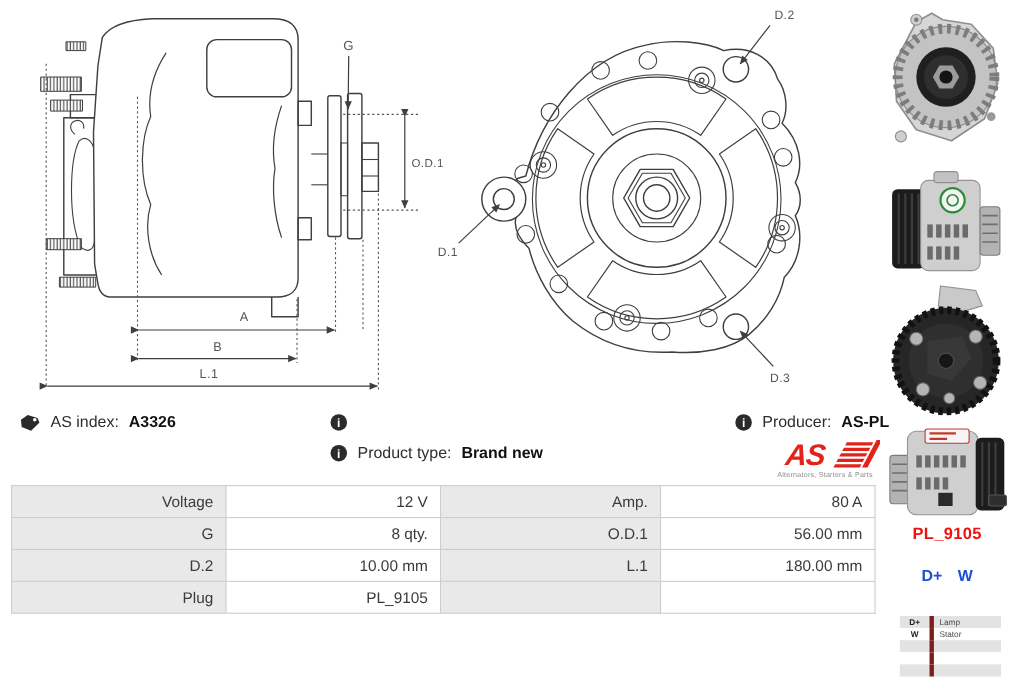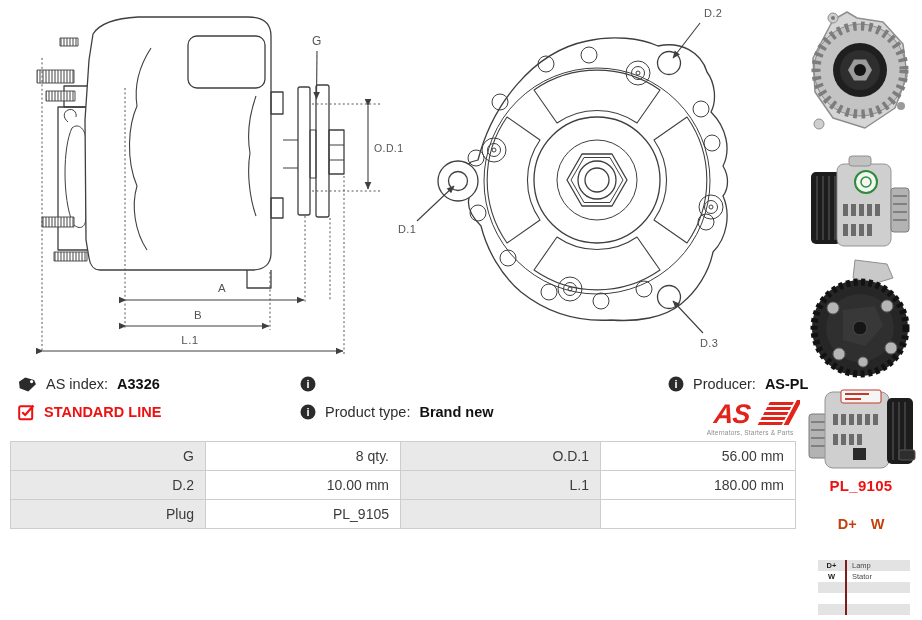--- a/index.html
+++ b/index.html
@@ -220,15 +220,6 @@
     </div>
   </div>
 
-  <div class="abs" style="left:18px;top:404px">
-    <div class="info-item">
-      <svg width="17" height="17" viewBox="0 0 17 17">
-        <rect x="1.2" y="2.2" width="13" height="13" rx="1.5" fill="none" stroke="#ee1111" stroke-width="2"></rect>
-        <polyline points="4.2,8.2 7.2,11 15.5,1.5" fill="none" stroke="#ee1111" stroke-width="2.2"></polyline>
-      </svg>
-      <span class="red-bold">STANDARD LINE</span>
-    </div>
-  </div>
 
   <div class="abs" style="left:300px;top:376px">
     <div class="info-item">

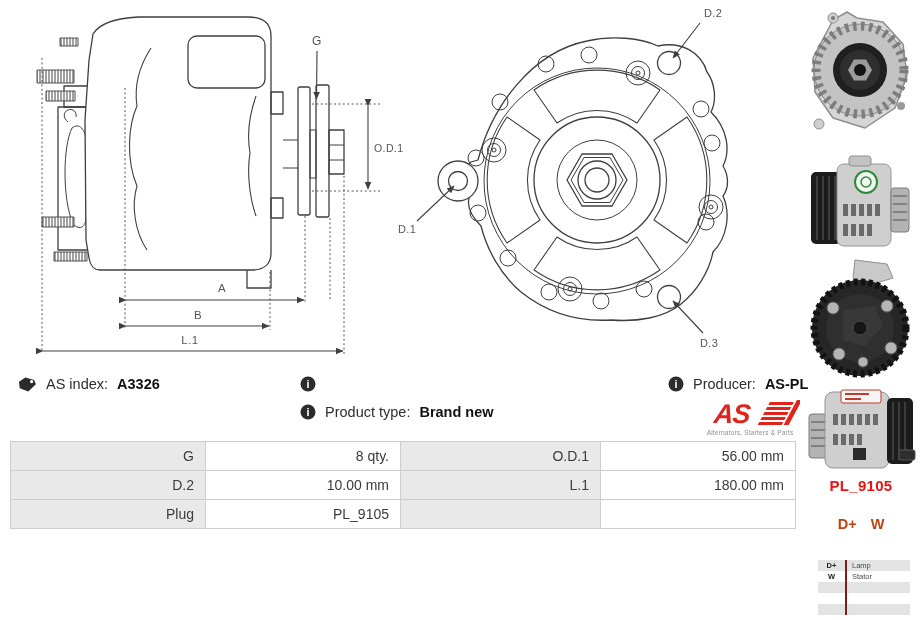--- a/index.html
+++ b/index.html
@@ -275,6 +275,12 @@
         <col style="width:195px">
       </colgroup>
     <tbody>
+      <tr>
+        <td class="lbl">Voltage</td>
+        <td class="val">12 V</td>
+        <td class="lbl">Amp.</td>
+        <td class="val">80 A</td>
+      </tr>
       <tr>
         <td class="lbl">G</td>
         <td class="val">8 qty.</td>

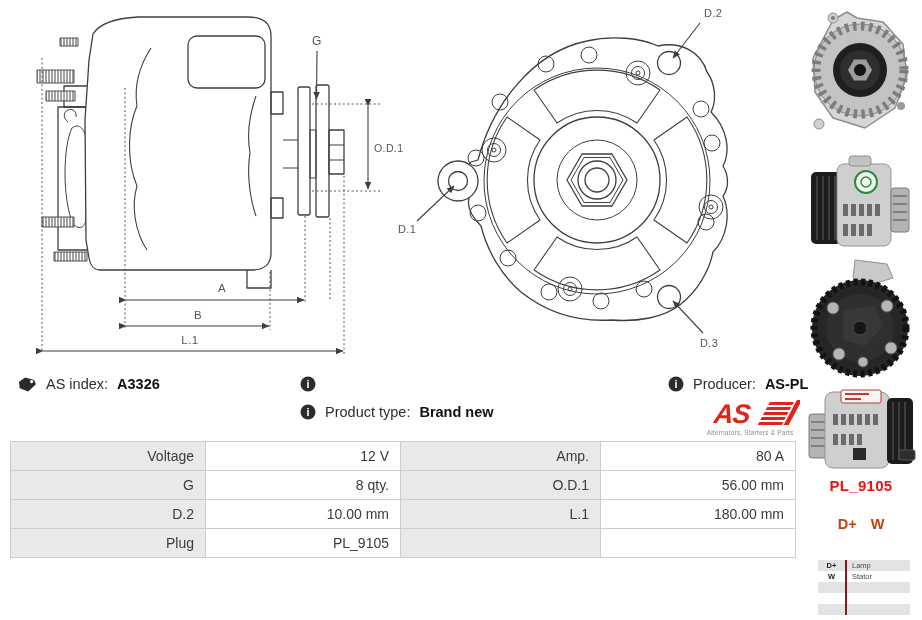--- a/index.html
+++ b/index.html
@@ -33,7 +33,7 @@
   .plug-code{position:absolute;left:0;width:122px;text-align:center;
     color:var(--accent-red);font-weight:700;font-size:15px;letter-spacing:.3px;}
   .terminals{position:absolute;left:0;width:122px;text-align:center;
-    font-weight:700;font-size:14.5px;color:#c2410c;}
+    font-weight:700;font-size:14.5px;color:#1d4ed8;}
   .terminals span{margin:0 7px;}
   table.legend{border-collapse:separate;border-spacing:0;width:92px;font-size:7.5px;color:#4a4a4a;}
   table.legend td{height:11px;padding:0 0 0 5px;vertical-align:middle;}

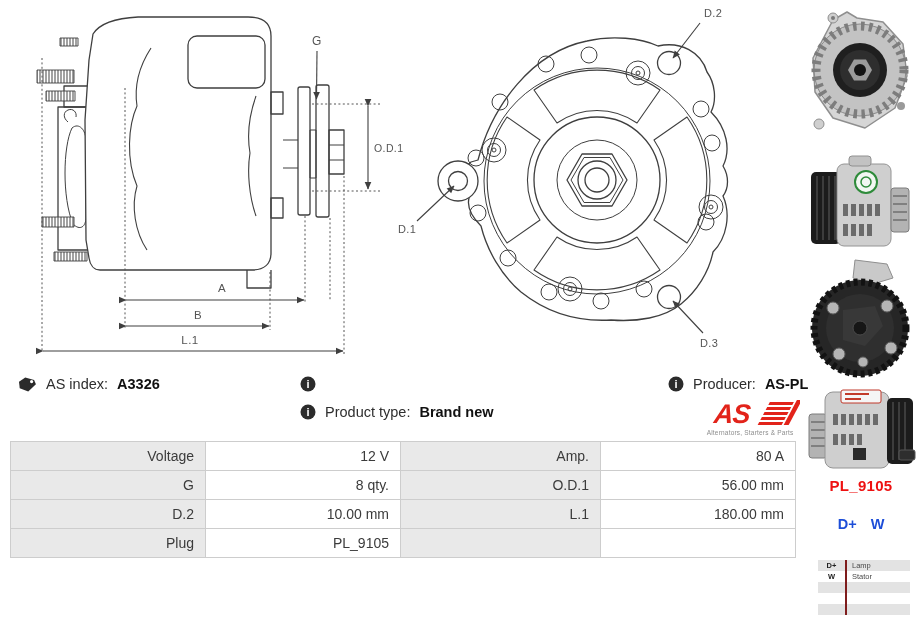--- a/index.html
+++ b/index.html
@@ -38,7 +38,7 @@
   table.legend{border-collapse:separate;border-spacing:0;width:92px;font-size:7.5px;color:#4a4a4a;}
   table.legend td{height:11px;padding:0 0 0 5px;vertical-align:middle;}
   table.legend td.k{width:27px;text-align:center;font-weight:700;color:#222;padding:0;}
-  table.legend td.d{border-left:2px solid #7f1d1d;}
+  table.legend td.d{border-left:4px solid #7f1d1d;}
   table.legend tr.g td{background:#e3e3e3;}
   table.legend tr.w td{background:#fff;}
 

